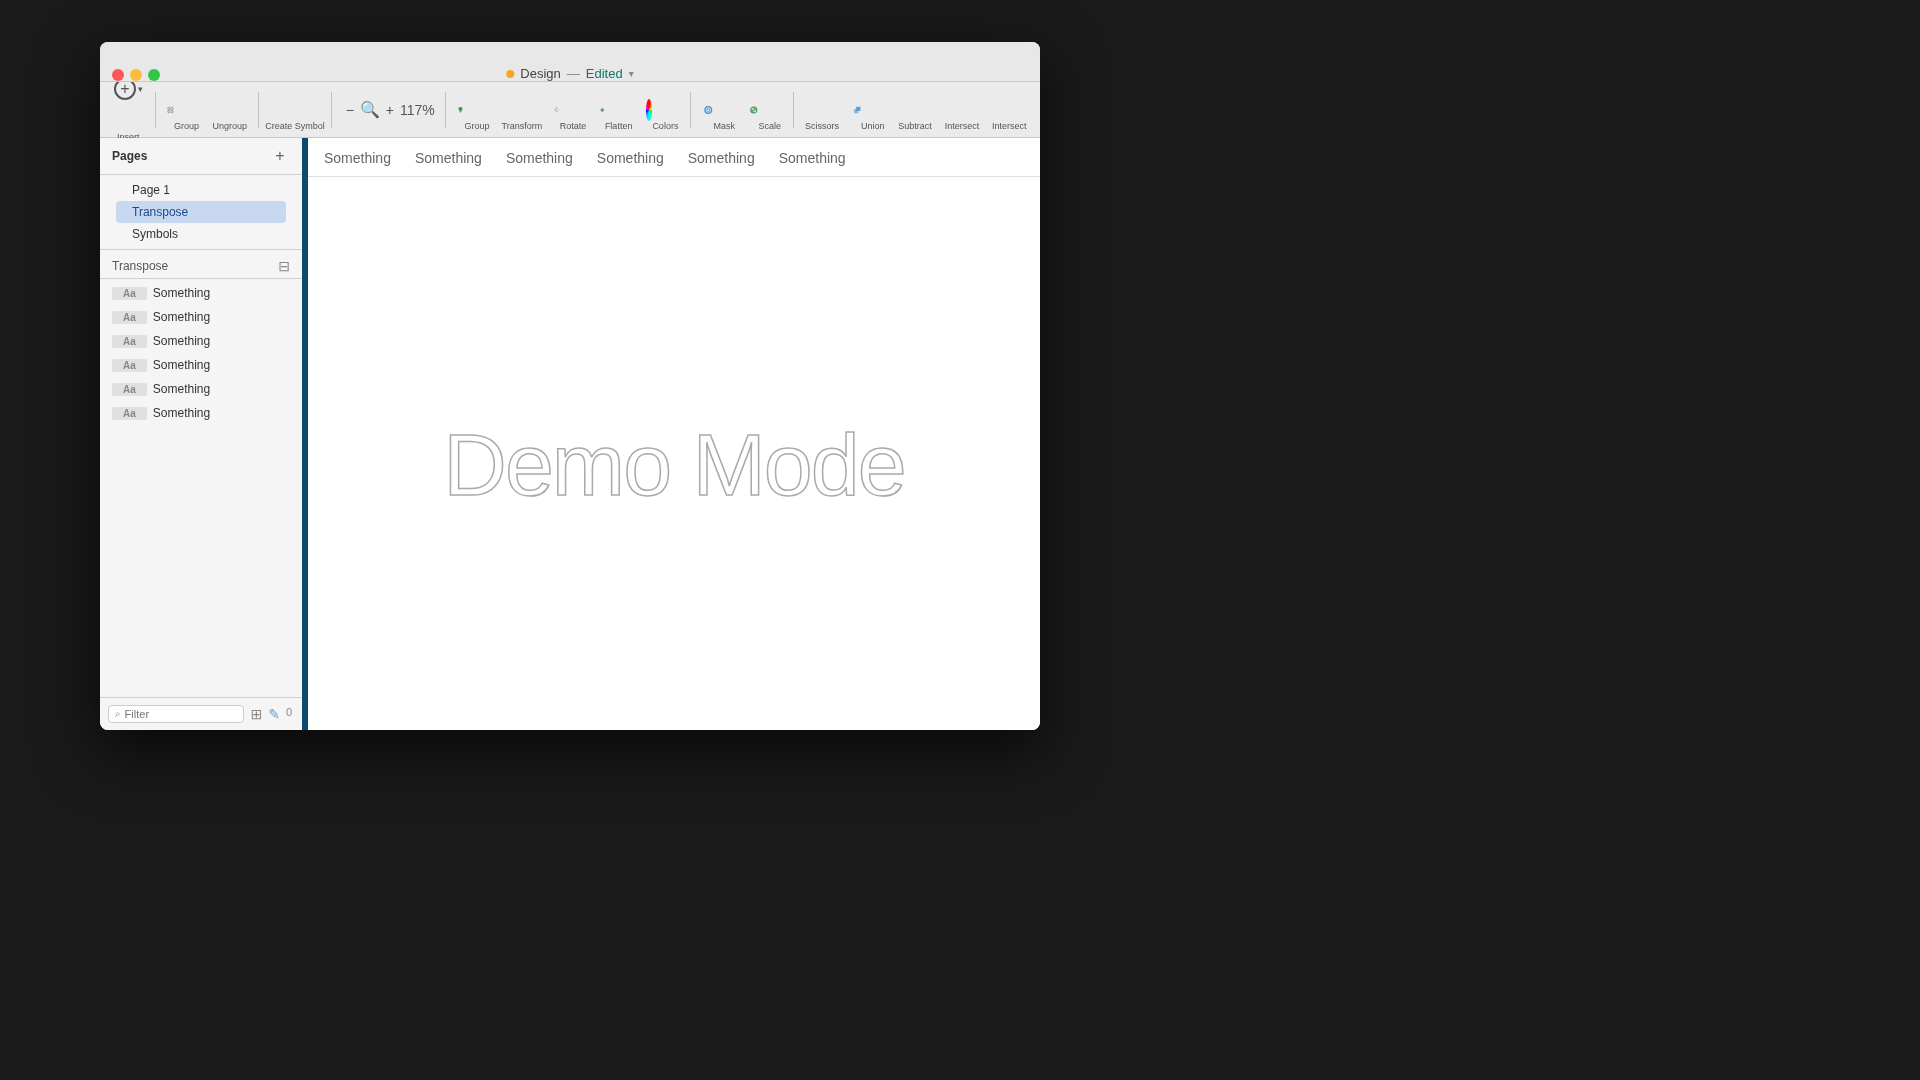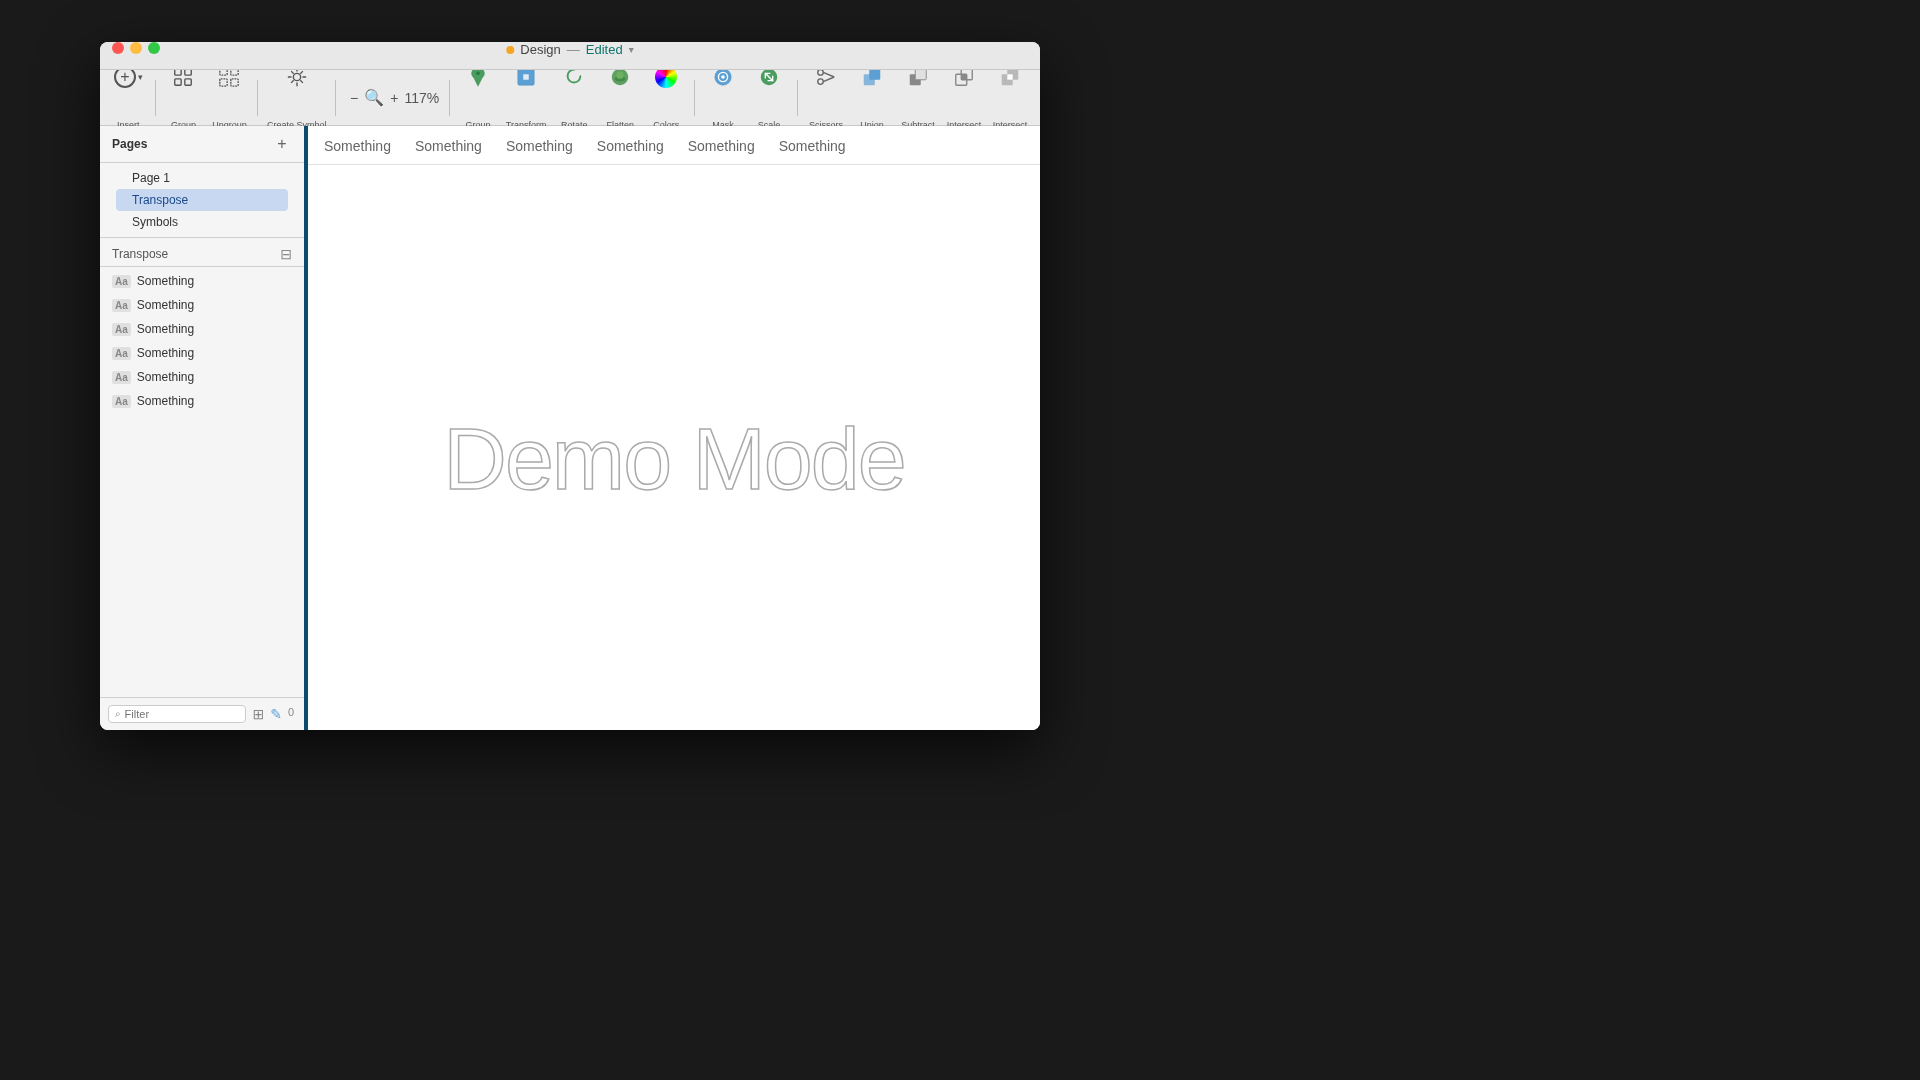--- a/index.html
+++ b/index.html
@@ -28,11 +28,11 @@
 
     
     .title-bar {
-      height: 28px;
+      height: 40px;
       background: #e8e8e8;
       border-bottom: 1px solid #c8c8c8;
       display: flex;
-      align-items: flex-start;
+      align-items: flex-end;
       padding: 0 12px;
       flex-shrink: 0;
       position: relative;

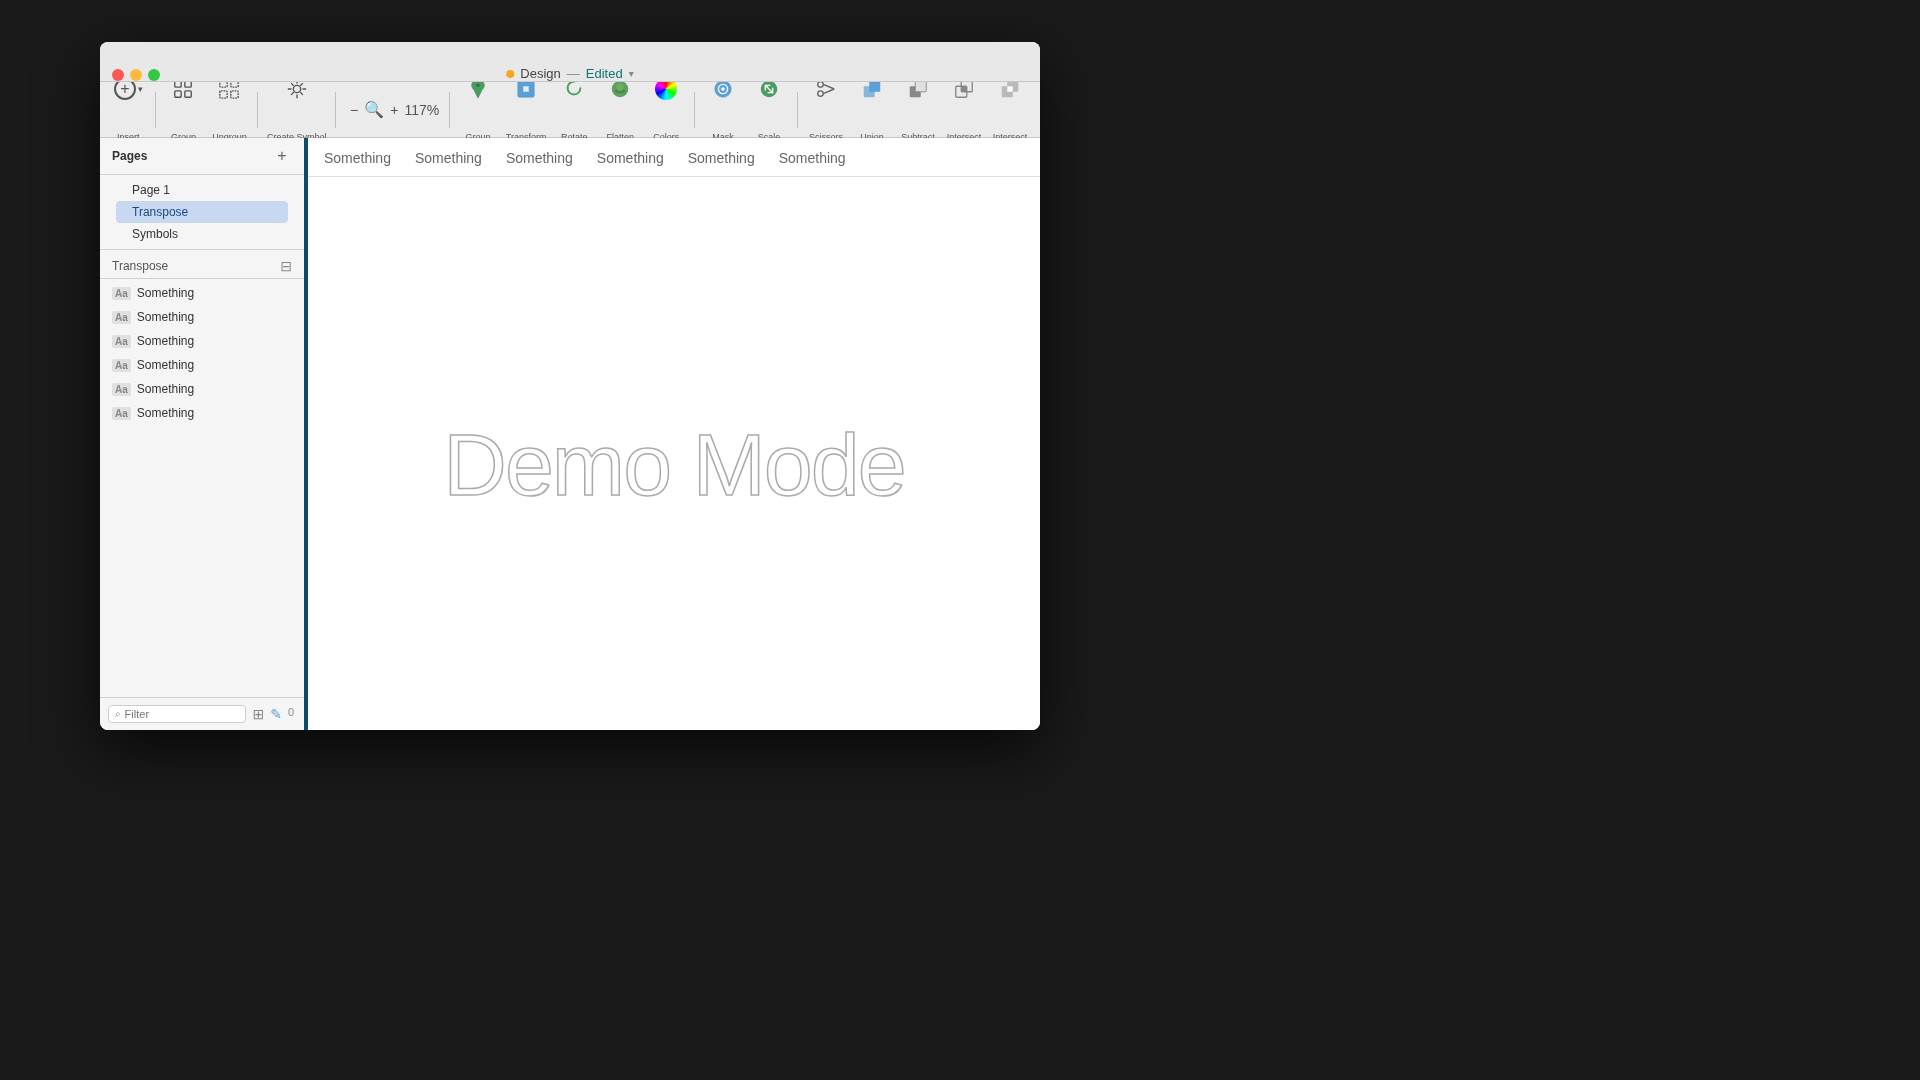--- a/index.html
+++ b/index.html
@@ -87,7 +87,6 @@
     }
     .toolbar-item {
       display: flex;
-      flex-direction: column;
       align-items: center;
       justify-content: center;
       padding: 4px 6px;

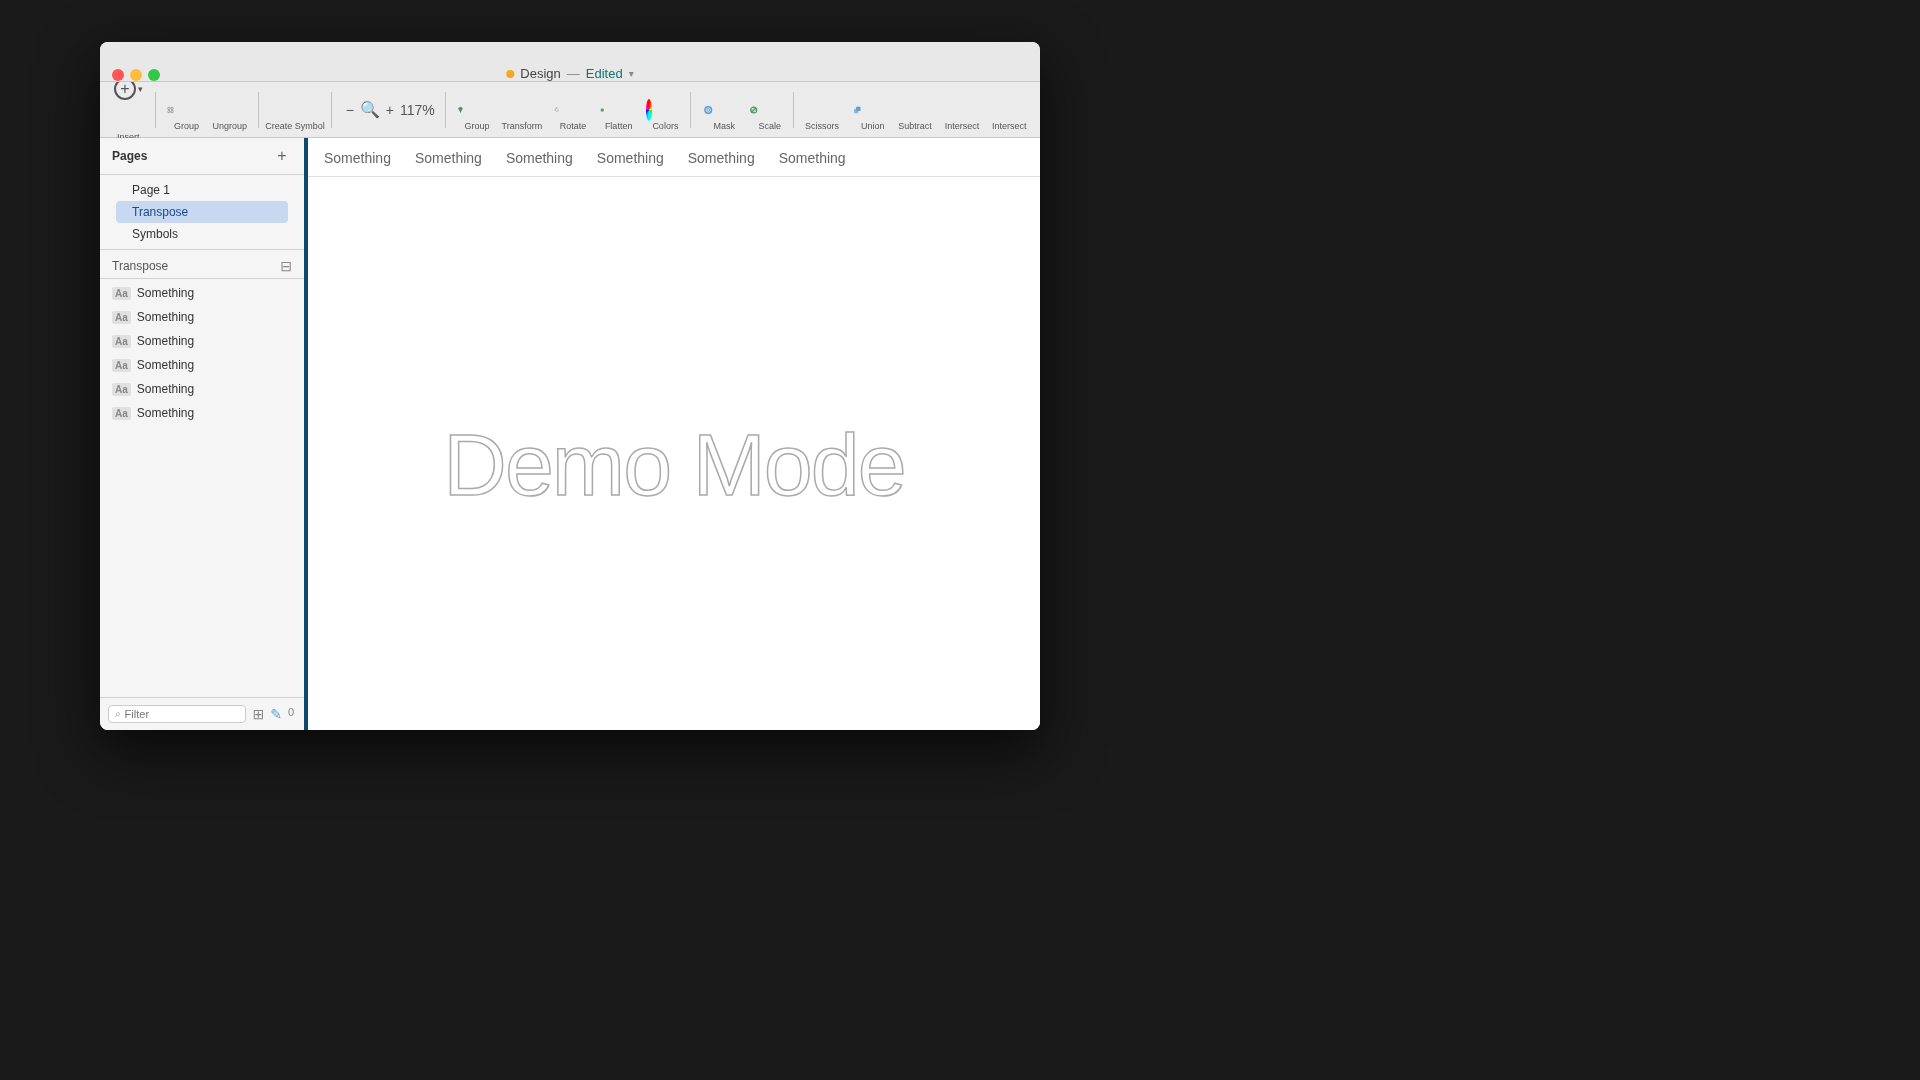--- a/index.html
+++ b/index.html
@@ -168,7 +168,7 @@
     .sidebar {
       width: 208px;
       background: #f5f5f5;
-      border-right: 4px solid #0c4a6e;
+      border-right: 6px solid #0c4a6e;
       display: flex;
       flex-direction: column;
       flex-shrink: 0;

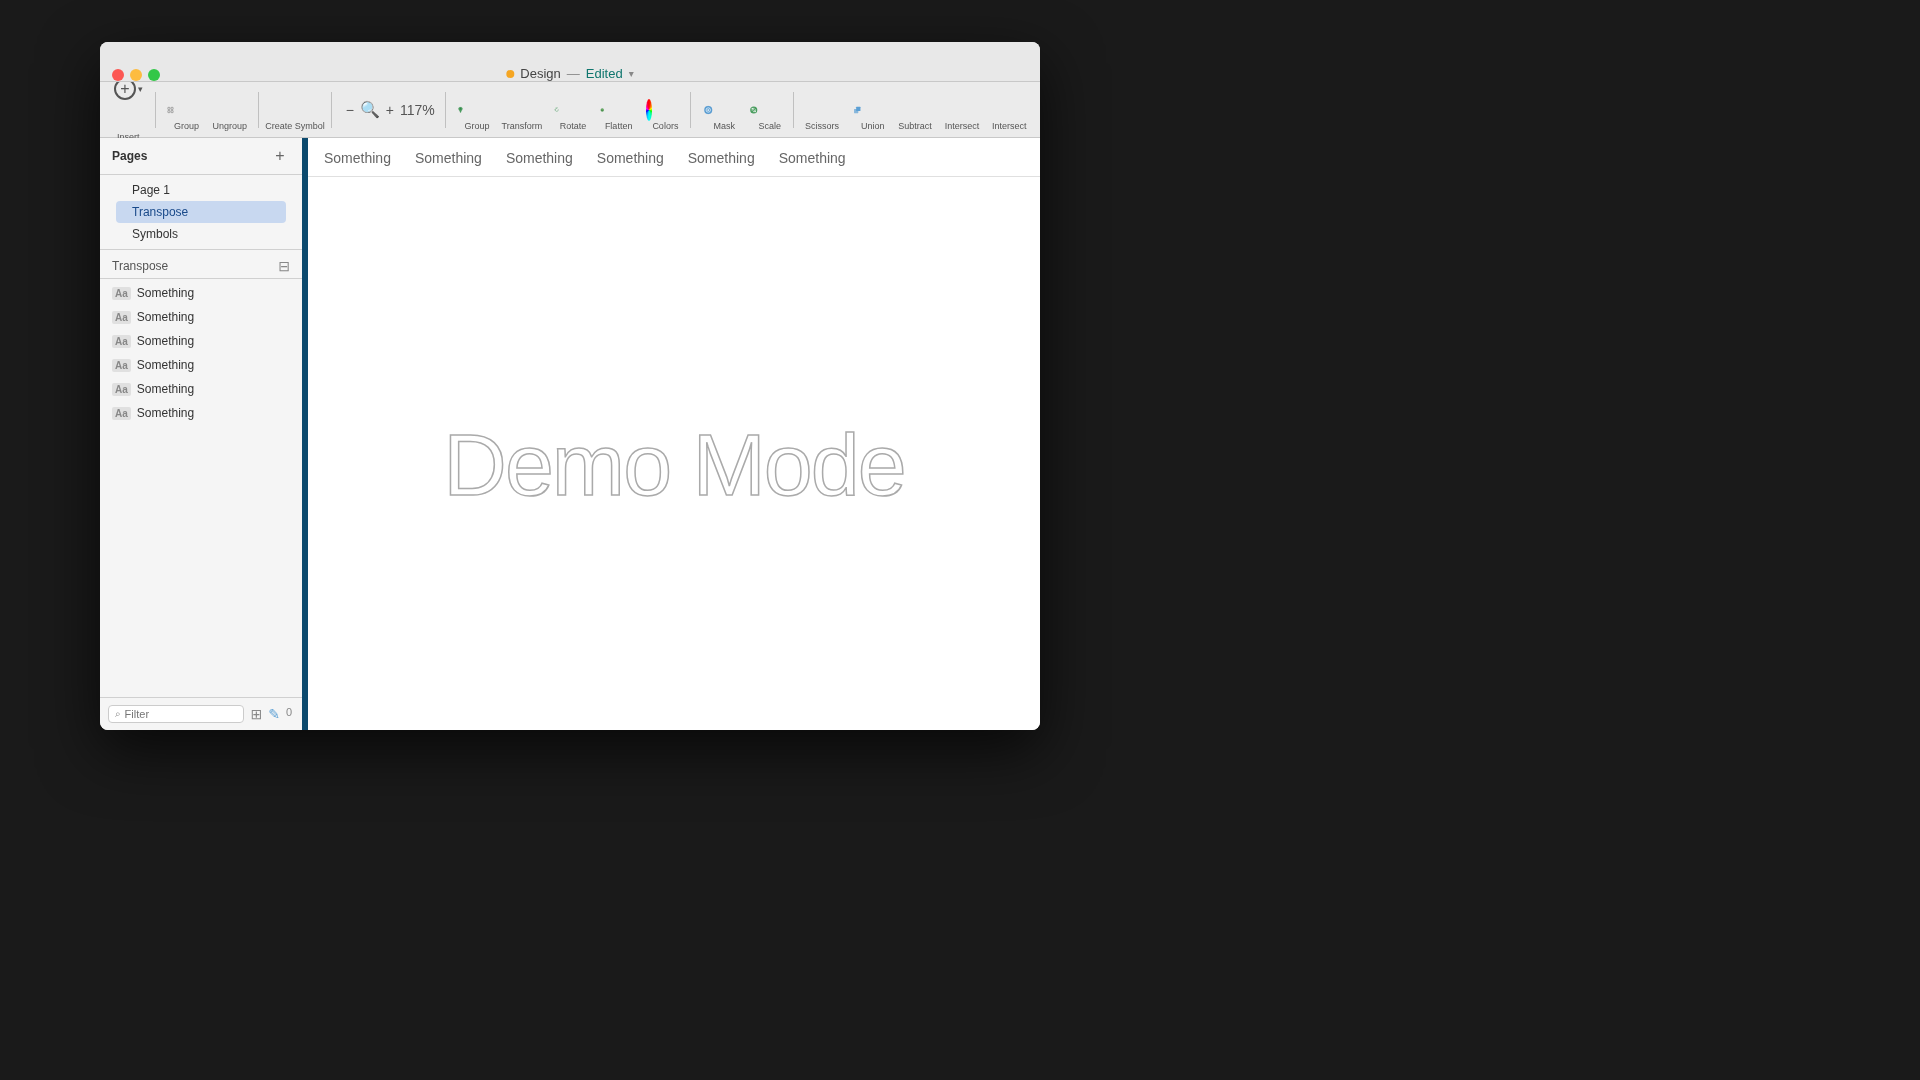--- a/index.html
+++ b/index.html
@@ -252,7 +252,7 @@
       color: #888;
       font-weight: 600;
       background: #e0e0e0;
-      padding: 1px 3px;
+      padding: 1px 11px;
       border-radius: 2px;
       text-align: right;
     }

